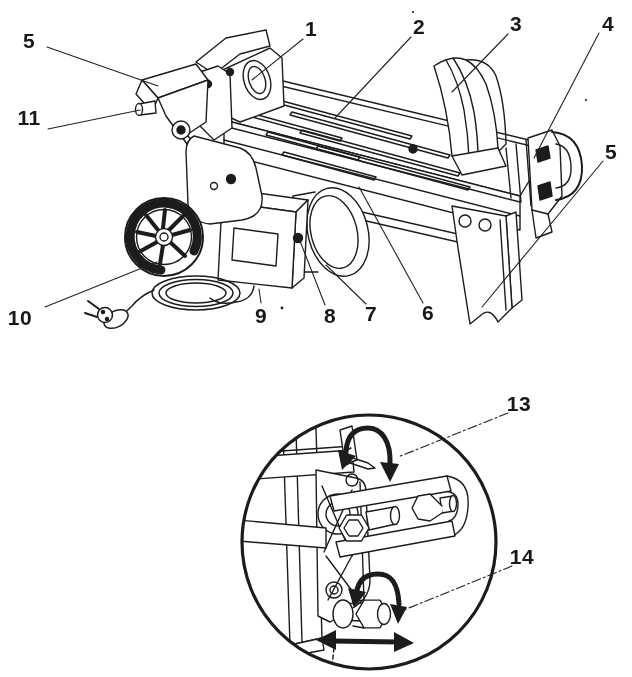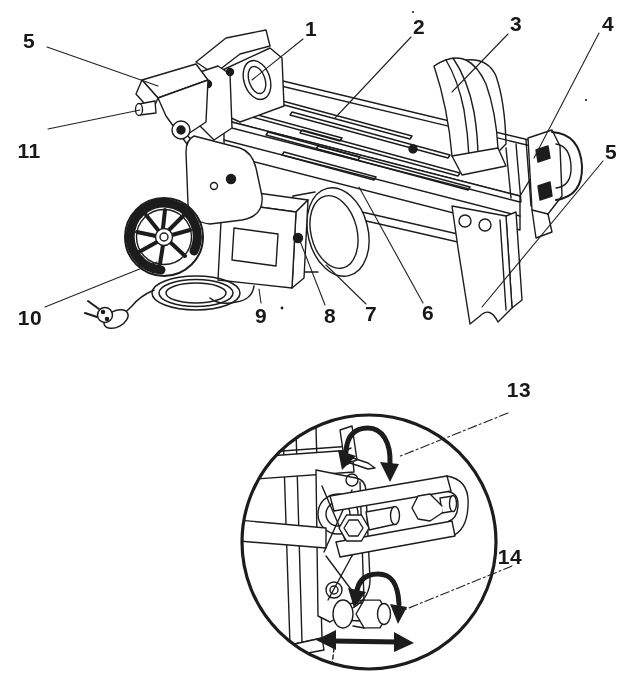--- a/index.html
+++ b/index.html
@@ -244,7 +244,7 @@
 <div class="callout" style="left:330px;top:316px">8</div>
 <div class="callout" style="left:261px;top:316px">9</div>
 <div class="callout" style="left:30px;top:318px">10</div>
-<div class="callout" style="left:29px;top:151px">11</div>
+<div class="callout" style="left:29px;top:118px">11</div>
 <div class="callout" style="left:29px;top:41px">5</div>
 <div class="callout" style="left:519px;top:390px">13</div>
 <div class="callout" style="left:510px;top:557px">14</div>

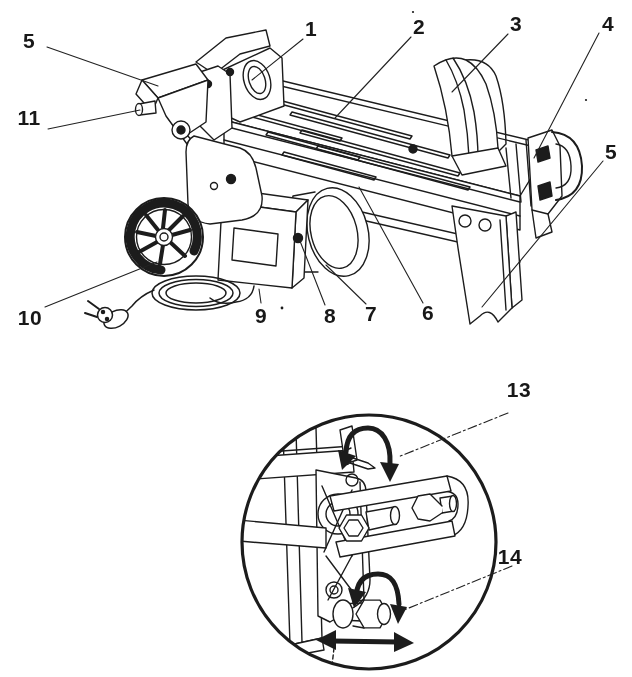--- a/index.html
+++ b/index.html
@@ -243,7 +243,7 @@
 <div class="callout" style="left:371px;top:314px">7</div>
 <div class="callout" style="left:330px;top:316px">8</div>
 <div class="callout" style="left:261px;top:316px">9</div>
-<div class="callout" style="left:30px;top:318px">10</div>
+<div class="callout" style="left:20px;top:318px">10</div>
 <div class="callout" style="left:29px;top:118px">11</div>
 <div class="callout" style="left:29px;top:41px">5</div>
 <div class="callout" style="left:519px;top:390px">13</div>

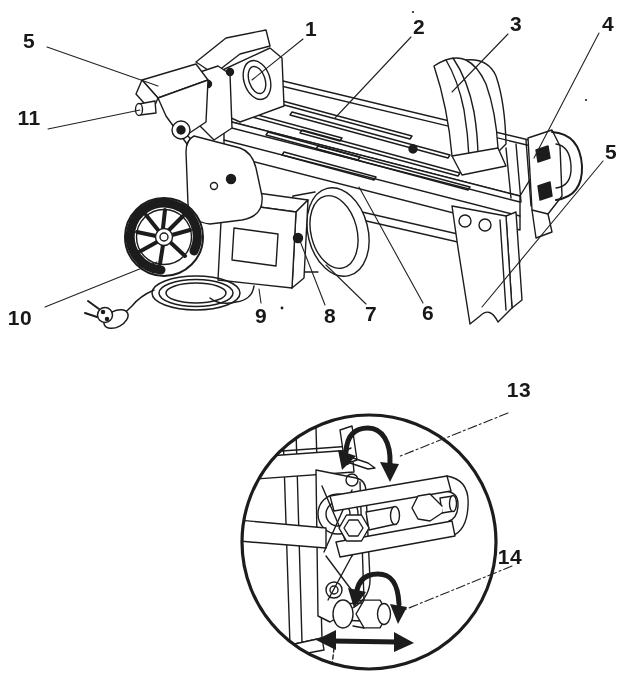--- a/index.html
+++ b/index.html
@@ -246,7 +246,7 @@
 <div class="callout" style="left:20px;top:318px">10</div>
 <div class="callout" style="left:29px;top:118px">11</div>
 <div class="callout" style="left:29px;top:41px">5</div>
-<div class="callout" style="left:519px;top:390px">13</div>
+<div class="callout" style="left:519px;top:404px">13</div>
 <div class="callout" style="left:510px;top:557px">14</div>
 
 </div>

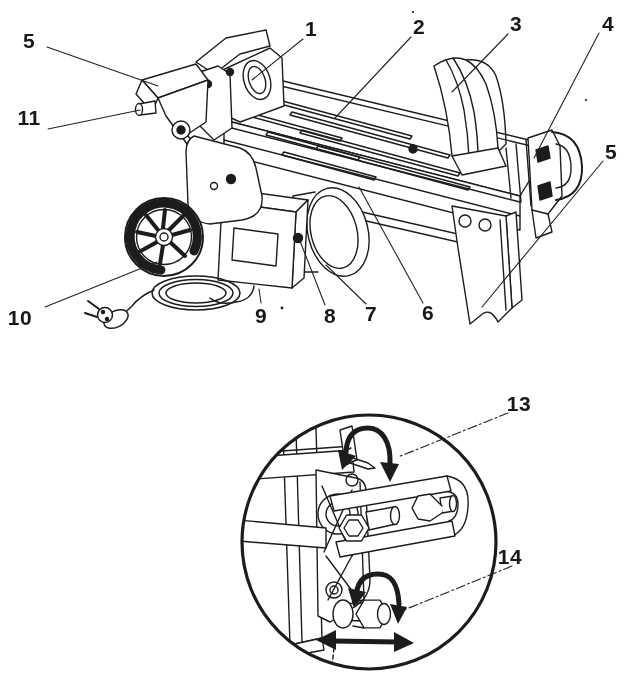--- a/index.html
+++ b/index.html
@@ -247,7 +247,7 @@
 <div class="callout" style="left:29px;top:118px">11</div>
 <div class="callout" style="left:29px;top:41px">5</div>
 <div class="callout" style="left:519px;top:404px">13</div>
-<div class="callout" style="left:510px;top:557px">14</div>
+<div class="callout" style="left:522px;top:557px">14</div>
 
 </div>
 

